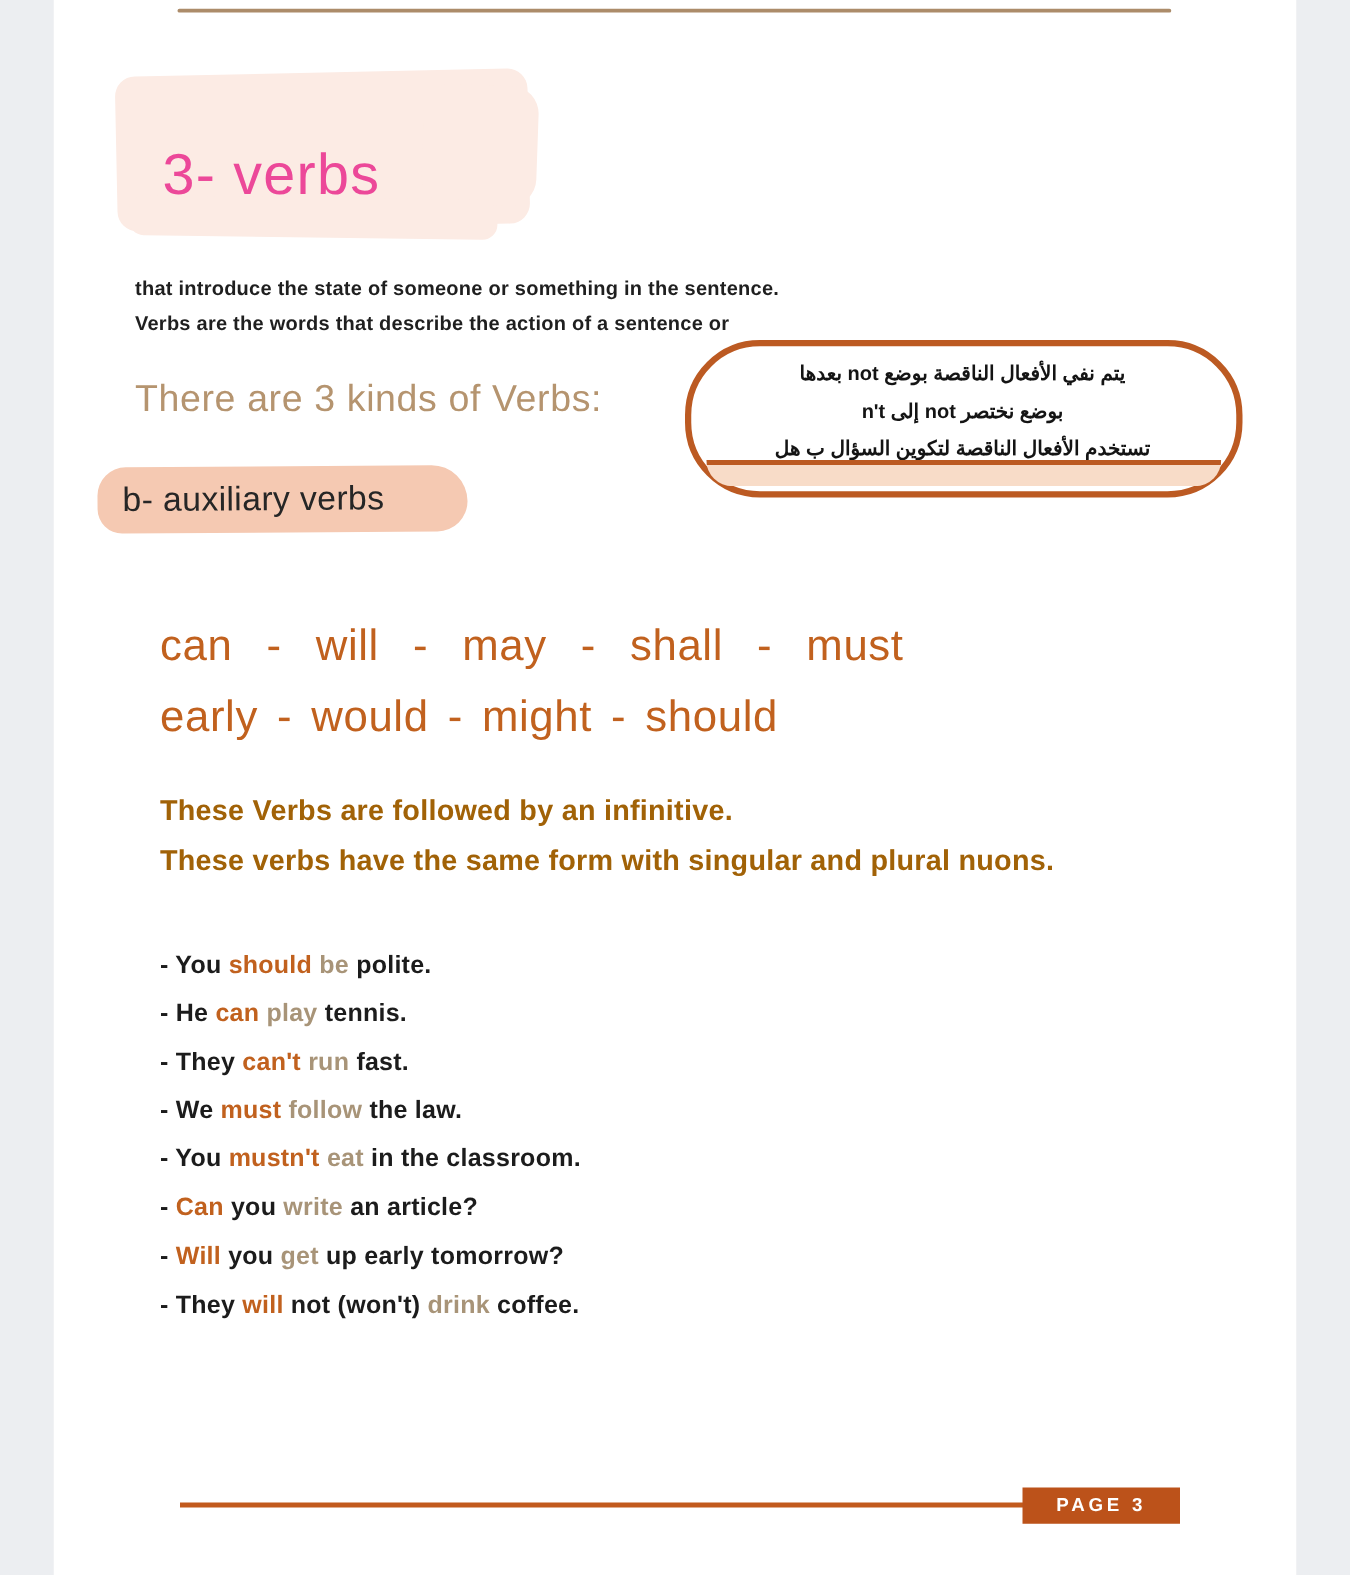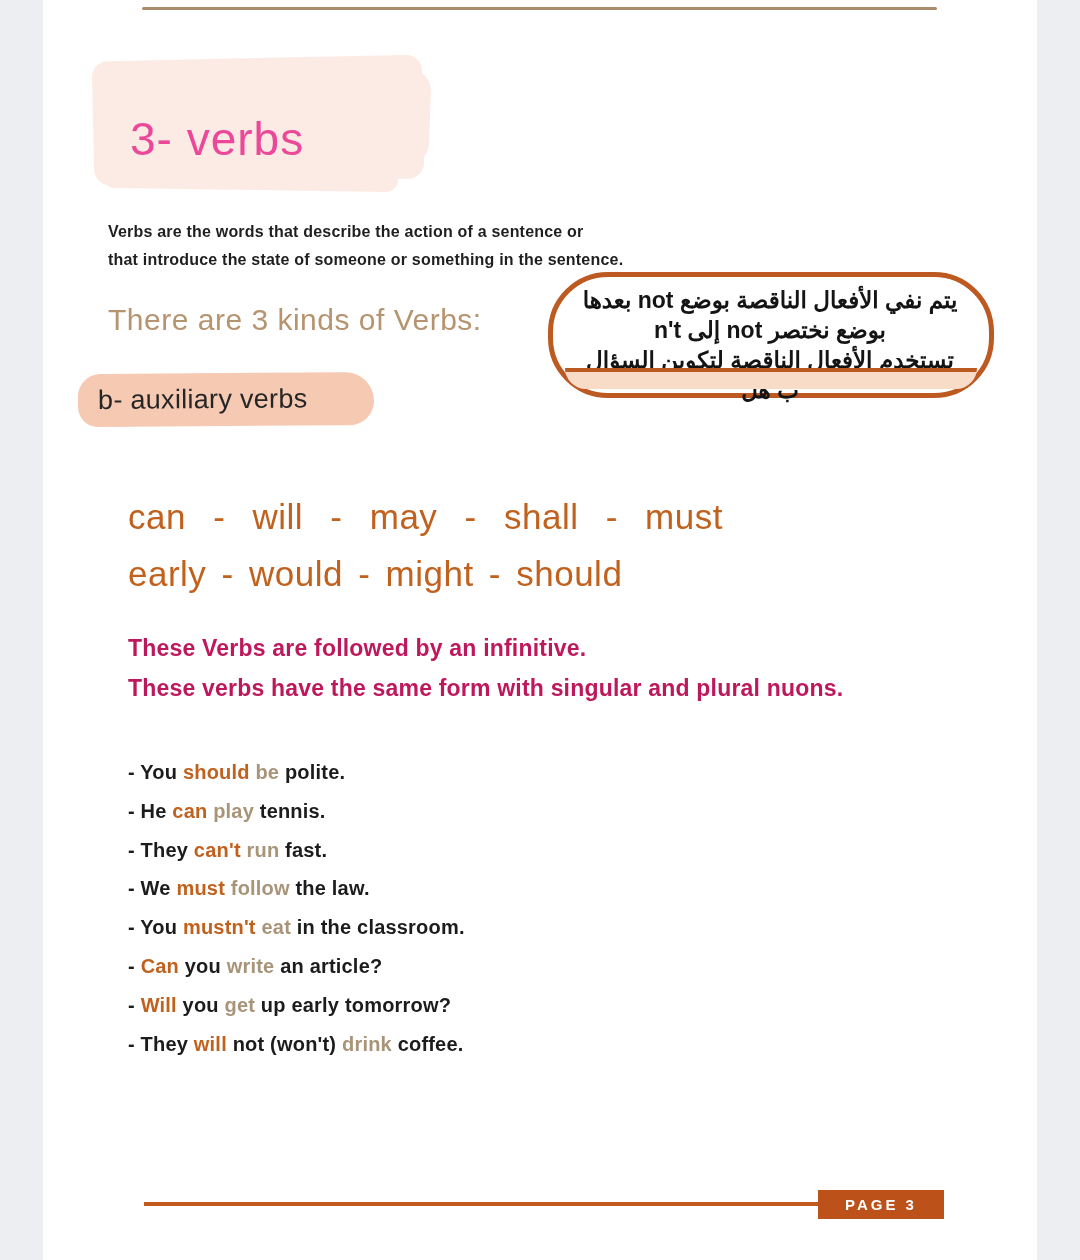--- a/index.html
+++ b/index.html
@@ -78,8 +78,8 @@
   <div class="title">3- verbs</div>
 
   <div class="intro">
+    <div>that introduce the state of someone or something in the sentence.</div>
     <div>Verbs are the words that describe the action of a sentence or</div>
-    <div>that introduce the state of someone or something in the sentence.</div>
   </div>
 
   <div class="kinds">There are 3 kinds of Verbs:</div>

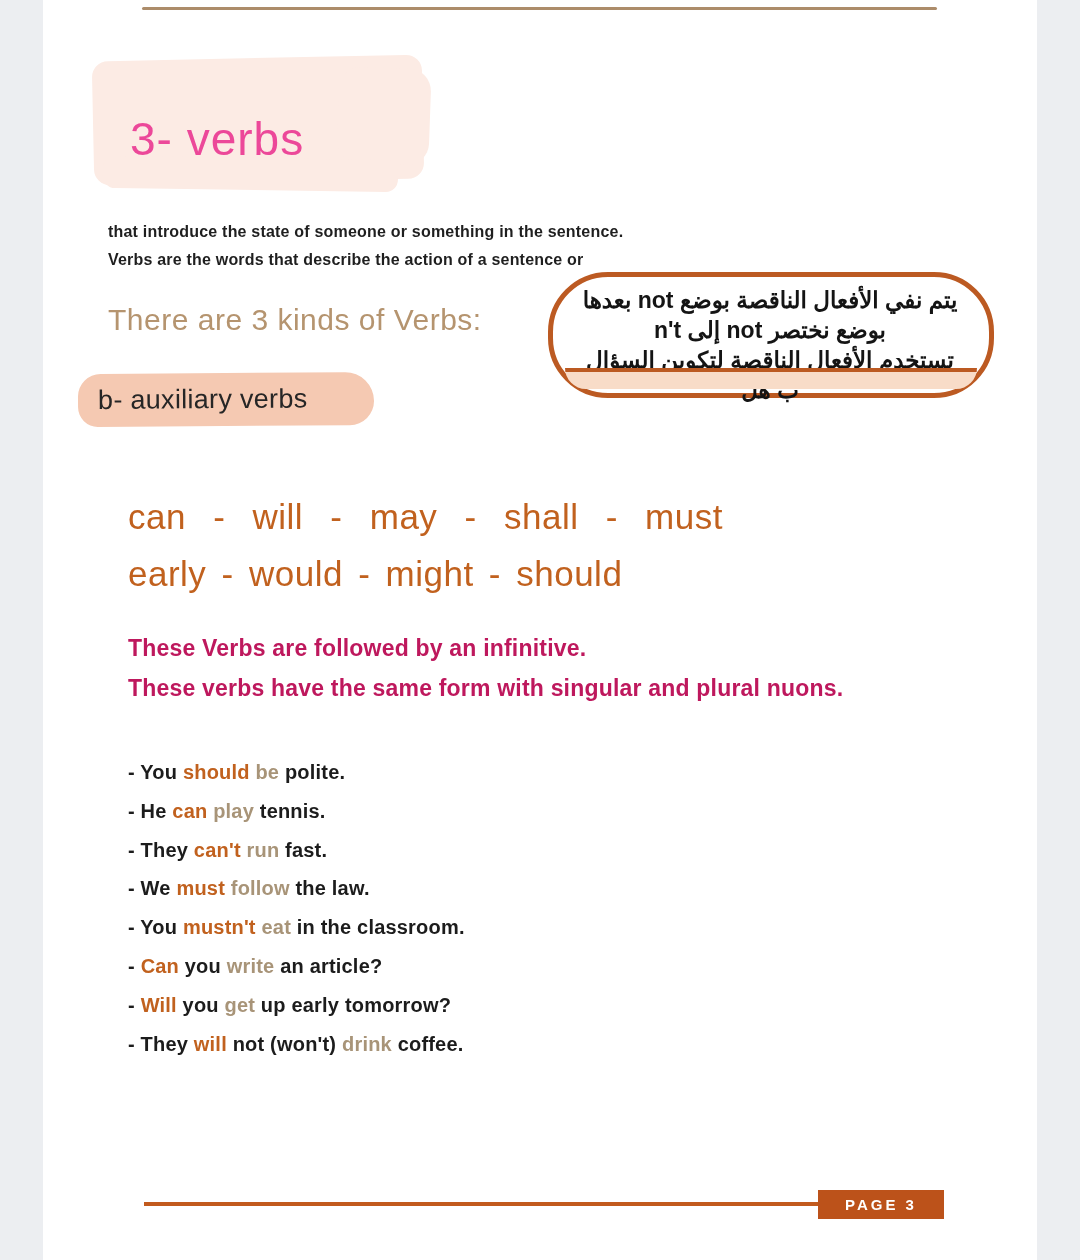--- a/index.html
+++ b/index.html
@@ -35,7 +35,7 @@
     background:var(--bubble-band);border-top:4px solid var(--bubble-border);
     border-radius:0 0 46px 46px;}
   .bubble-text{position:absolute;left:22px;right:24px;top:8px;direction:rtl;
-    text-align:center;font-size:23px;font-weight:700;color:#141414;line-height:30px;}
+    text-align:center;font-size:16px;font-weight:700;color:#141414;line-height:30px;}
   
   .blob{position:absolute;left:35px;top:373px;width:296px;height:53px;
     background:var(--highlight);border-radius:30px 38px 32px 26px;transform:rotate(-.4deg);}

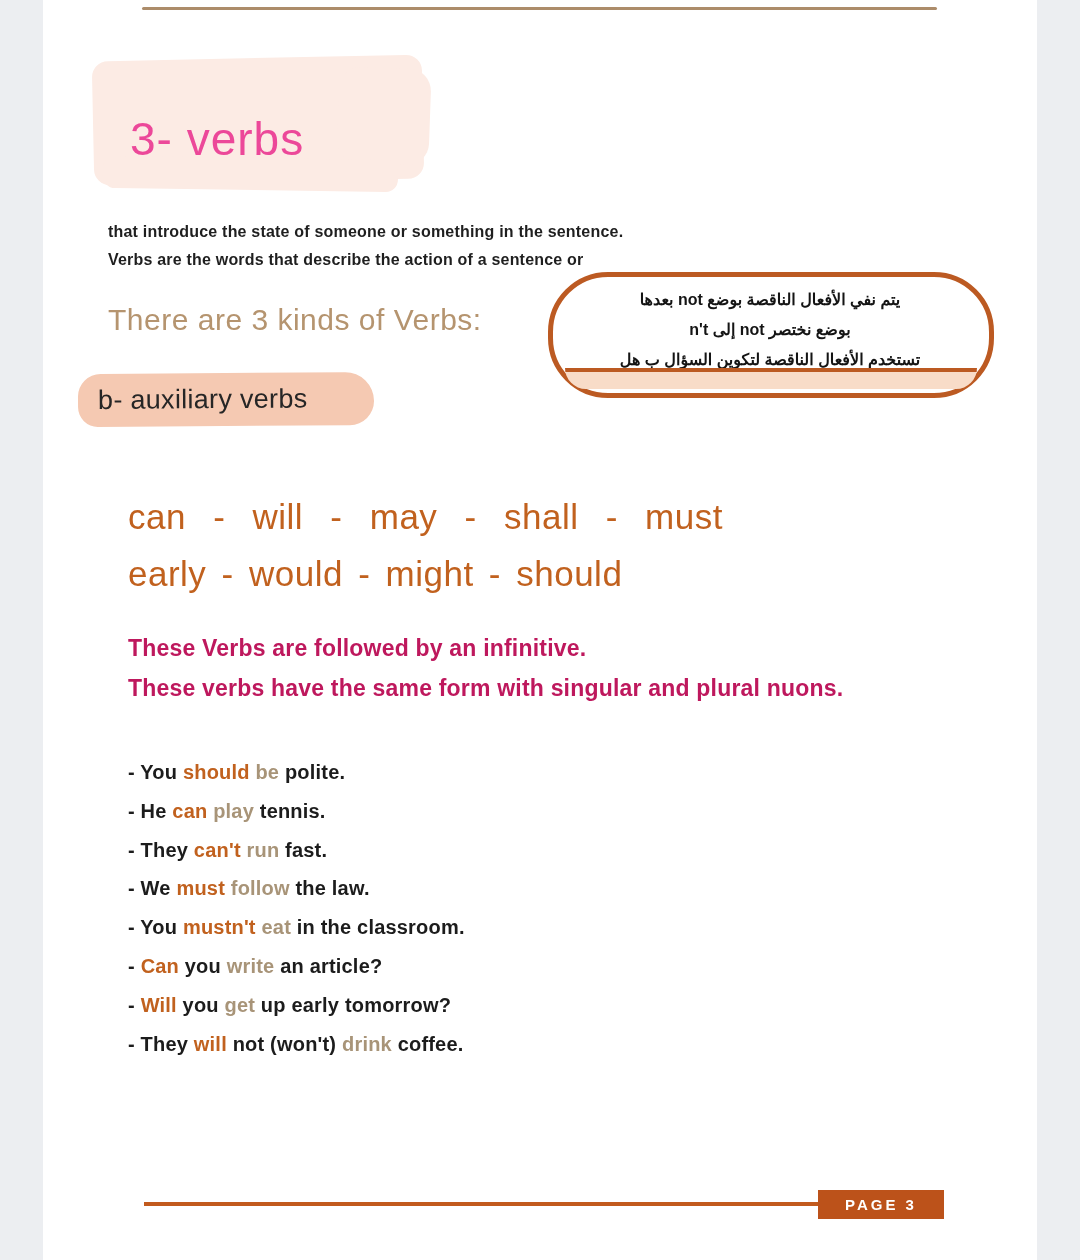--- a/index.html
+++ b/index.html
@@ -48,7 +48,7 @@
   .modal .l2{word-spacing:5px;}
   
   .rules{position:absolute;left:85px;top:628px;font-size:23px;font-weight:700;
-    color:#be185d;line-height:40px;letter-spacing:.2px;}
+    color:#a16207;line-height:40px;letter-spacing:.2px;}
   
   .examples{position:absolute;left:85px;top:753px;font-size:20px;font-weight:700;
     color:#1c1c1c;line-height:38.8px;letter-spacing:.2px;white-space:pre-wrap;}

